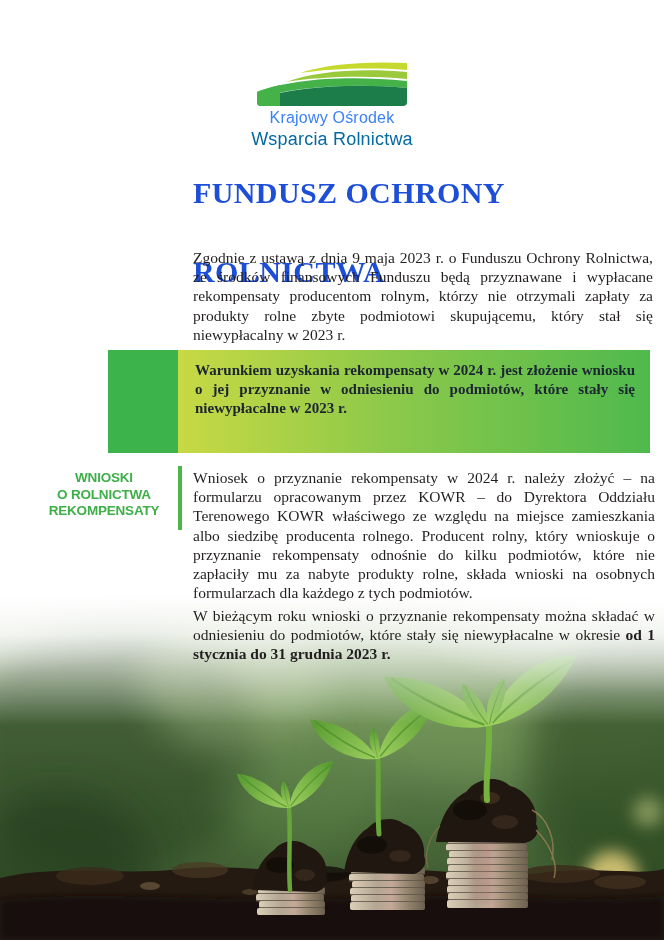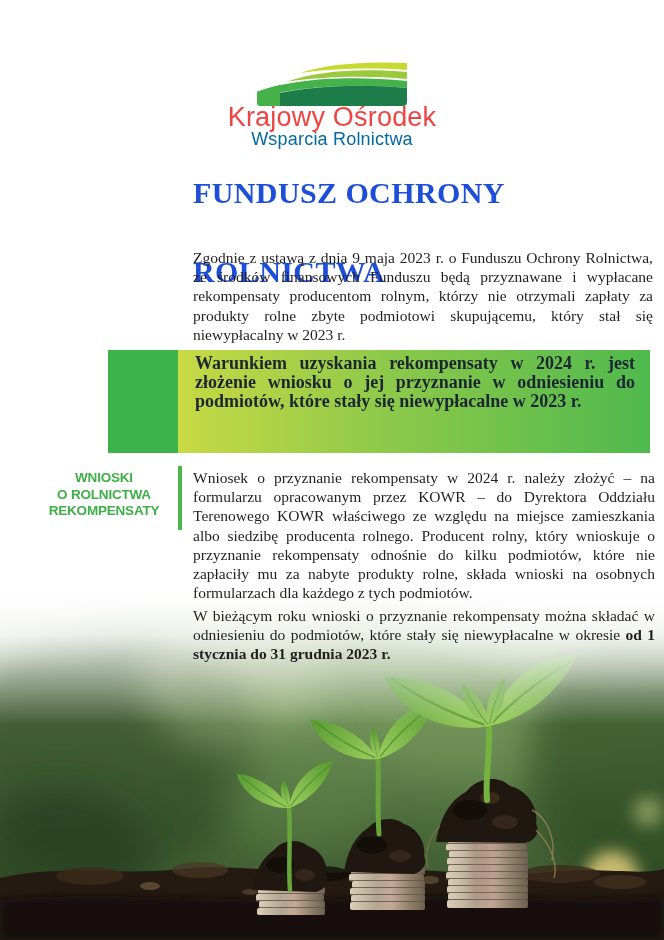--- a/index.html
+++ b/index.html
@@ -11,8 +11,8 @@
   
   .logo-block{position:absolute;top:62px;left:0;right:0;text-align:center;z-index:3;}
   .logo-graphic{display:block;margin:0 auto;}
-  .logo-line1{display:block;font-family:"Liberation Sans", sans-serif;font-size:27px;
-    line-height:23px;color:#ef4444;letter-spacing:.2px;}
+  .logo-line1{display:block;font-family:"Liberation Sans", sans-serif;font-size:16px;
+    line-height:23px;color:#3b82f6;letter-spacing:.2px;}
   .logo-line2{display:block;font-family:"Liberation Sans", sans-serif;font-size:18px;
     line-height:20px;color:#0369a1;letter-spacing:.2px;}
   

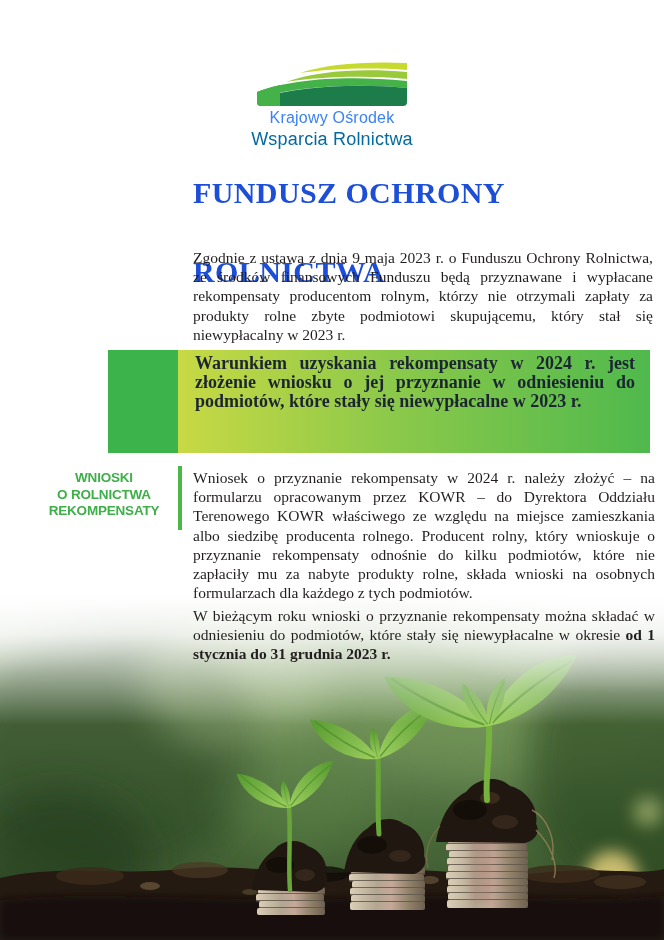--- a/index.html
+++ b/index.html
@@ -30,8 +30,8 @@
     display:flex;z-index:3;}
   .highlight-box .left-bar{width:70px;flex:0 0 70px;background:#3cb44b;}
   .highlight-box .content{flex:1;background:linear-gradient(to right,#c8d944 0%,#8cc94a 45%,#4fb94d 100%);
-    padding:4px 15px 6px 17px;box-sizing:border-box;
-    font-weight:bold;font-size:18px;line-height:19px;text-align:justify;color:#1c2532;}
+    padding:11px 15px 6px 17px;box-sizing:border-box;
+    font-weight:bold;font-size:15px;line-height:19px;text-align:justify;color:#1c2532;}
   .highlight-box .content p{margin:0;}
   .highlight-box .content p + p{margin-top:10px;}
   

